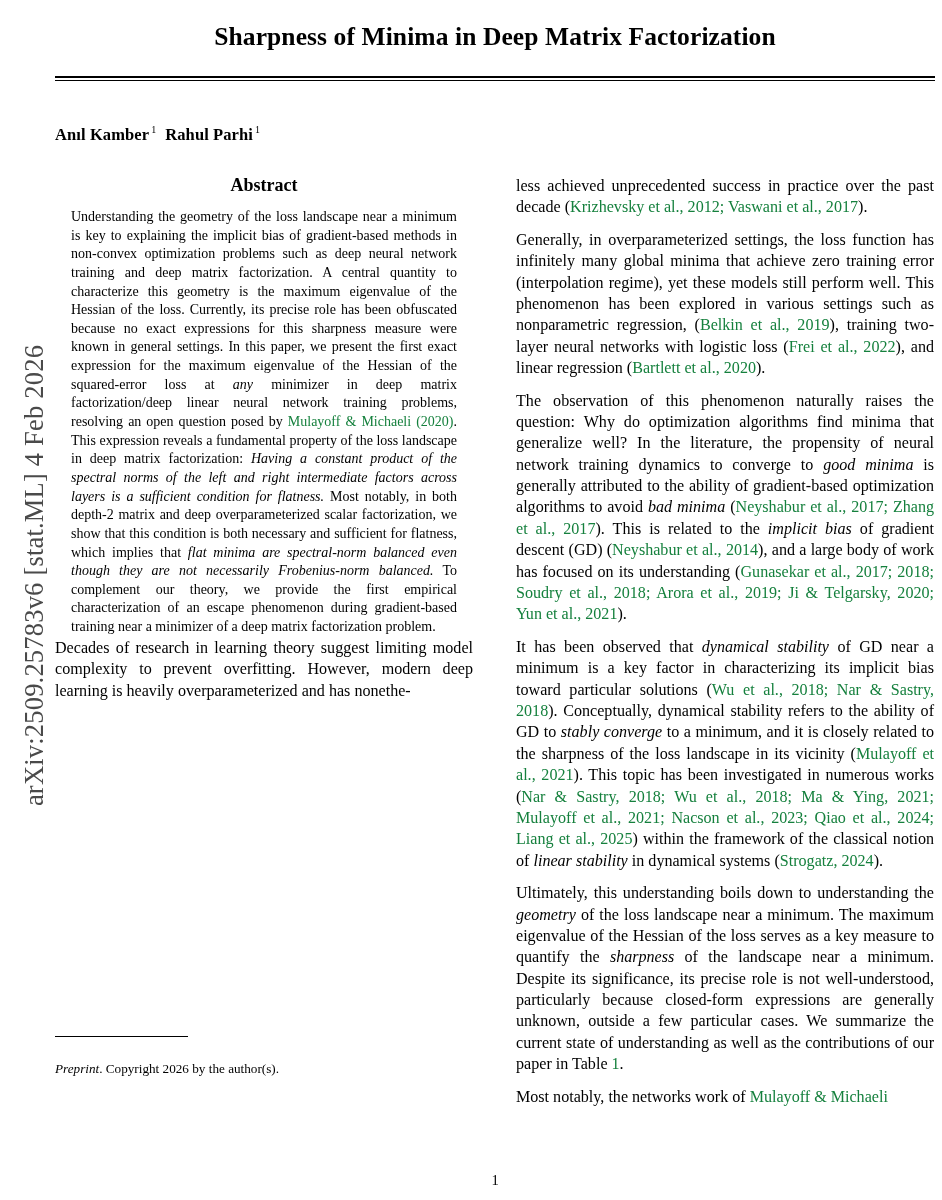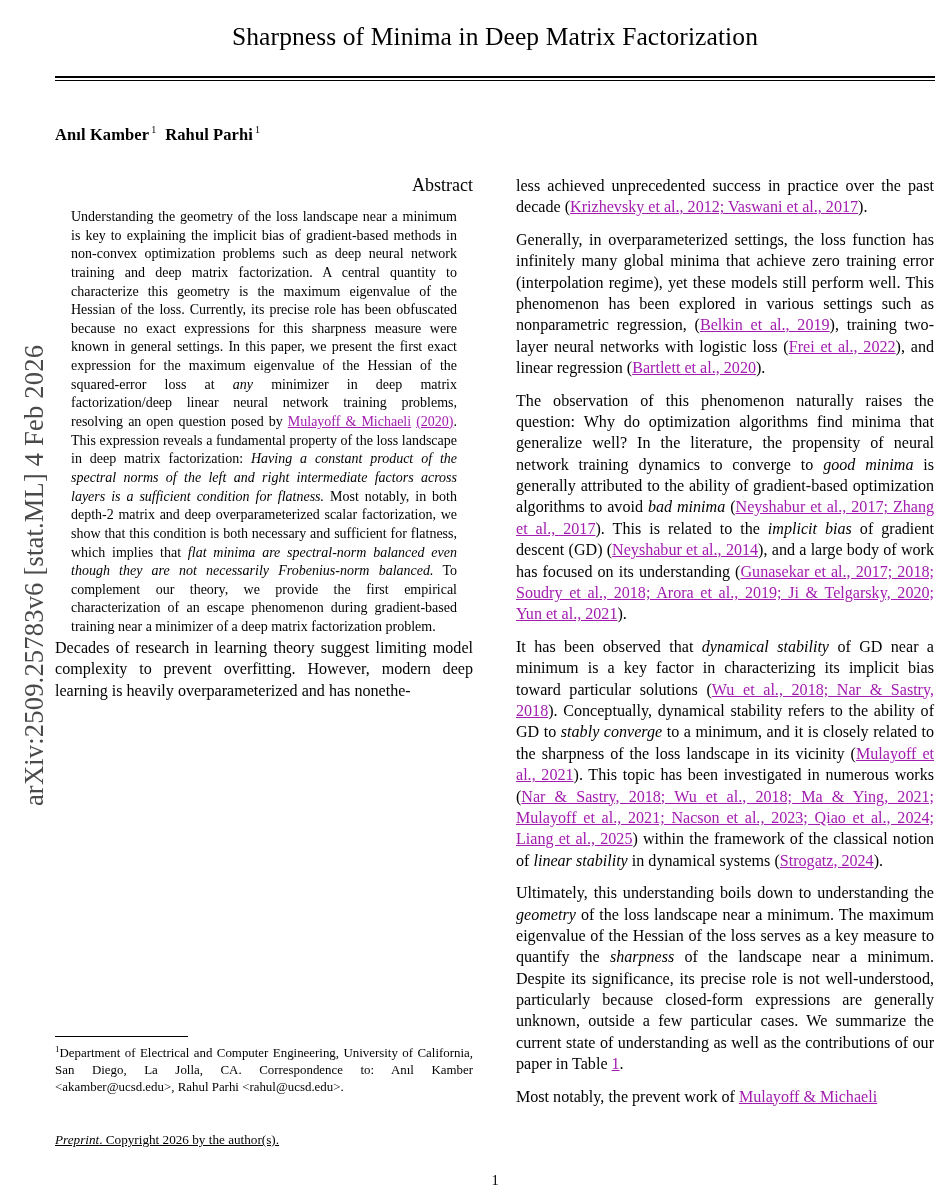--- a/index.html
+++ b/index.html
@@ -47,7 +47,7 @@
   }
   #paper-title {
     font-size: 25.5px;
-    font-weight: normal;
+    font-weight: bold;
     text-align: center;
     letter-spacing: 0.1px;
     line-height: 1.2;

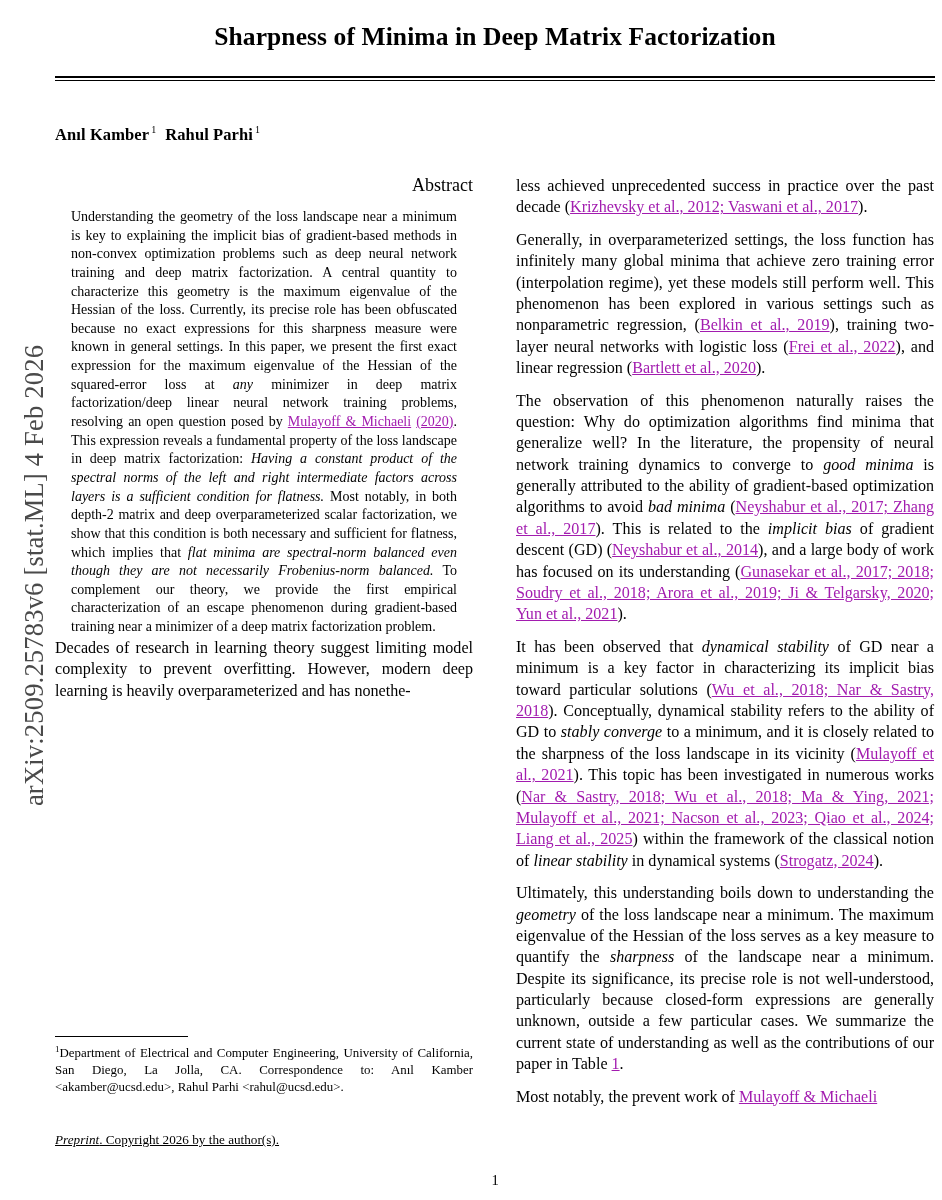--- a/index.html
+++ b/index.html
@@ -99,9 +99,9 @@
     letter-spacing: 0.1px;
   }
   #abstract-head {
-    text-align: right;
+    text-align: center;
     font-size: 18px;
-    font-weight: normal;
+    font-weight: bold;
     margin: 0 0 12px 0;
   }
   .abstract-body {

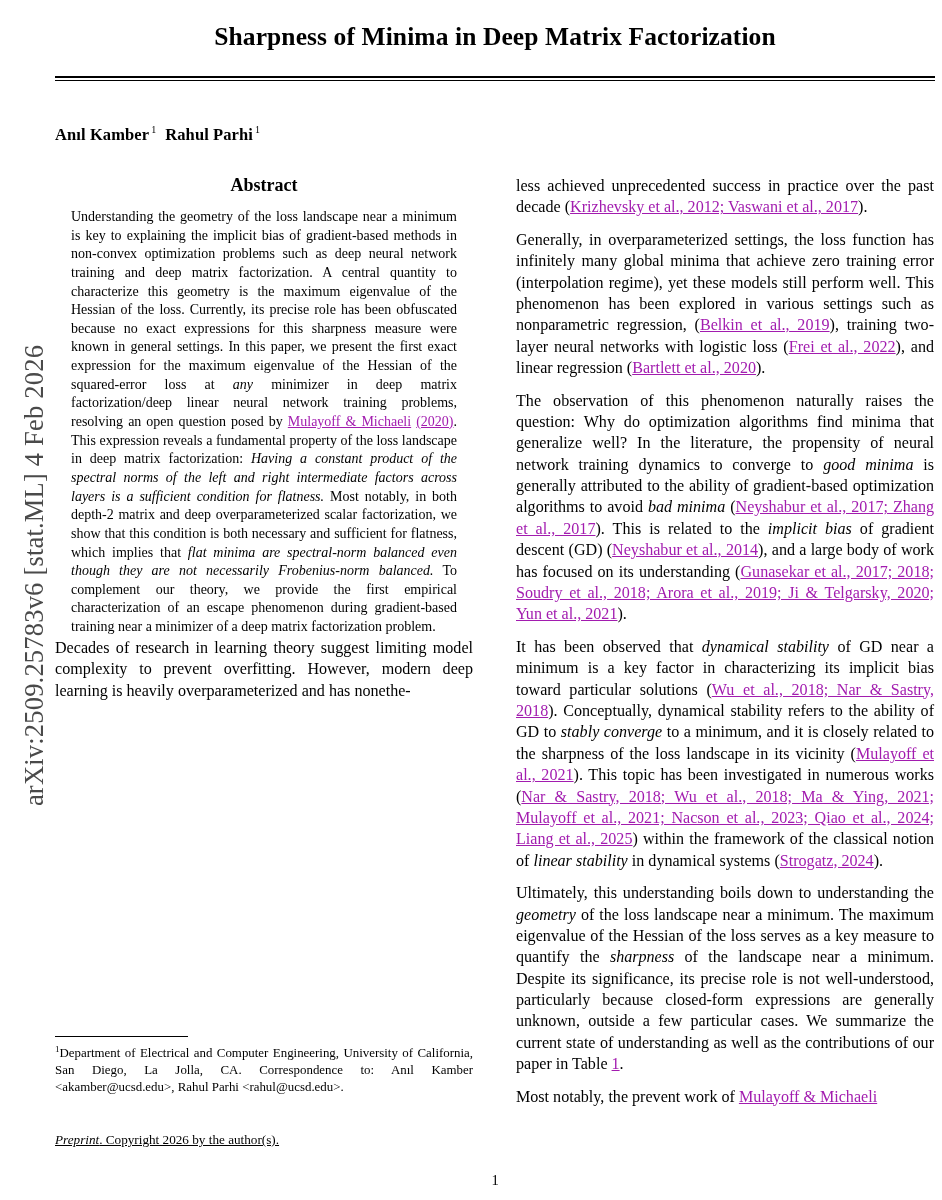--- a/index.html
+++ b/index.html
@@ -122,7 +122,7 @@
     hyphens: manual;
   }
 
-  .lnk { color: #a21caf; text-decoration: underline; }
+  .lnk { color: #15803d; }
   .it { font-style: italic; }
 
   #intro-head { margin-top: 35px; }

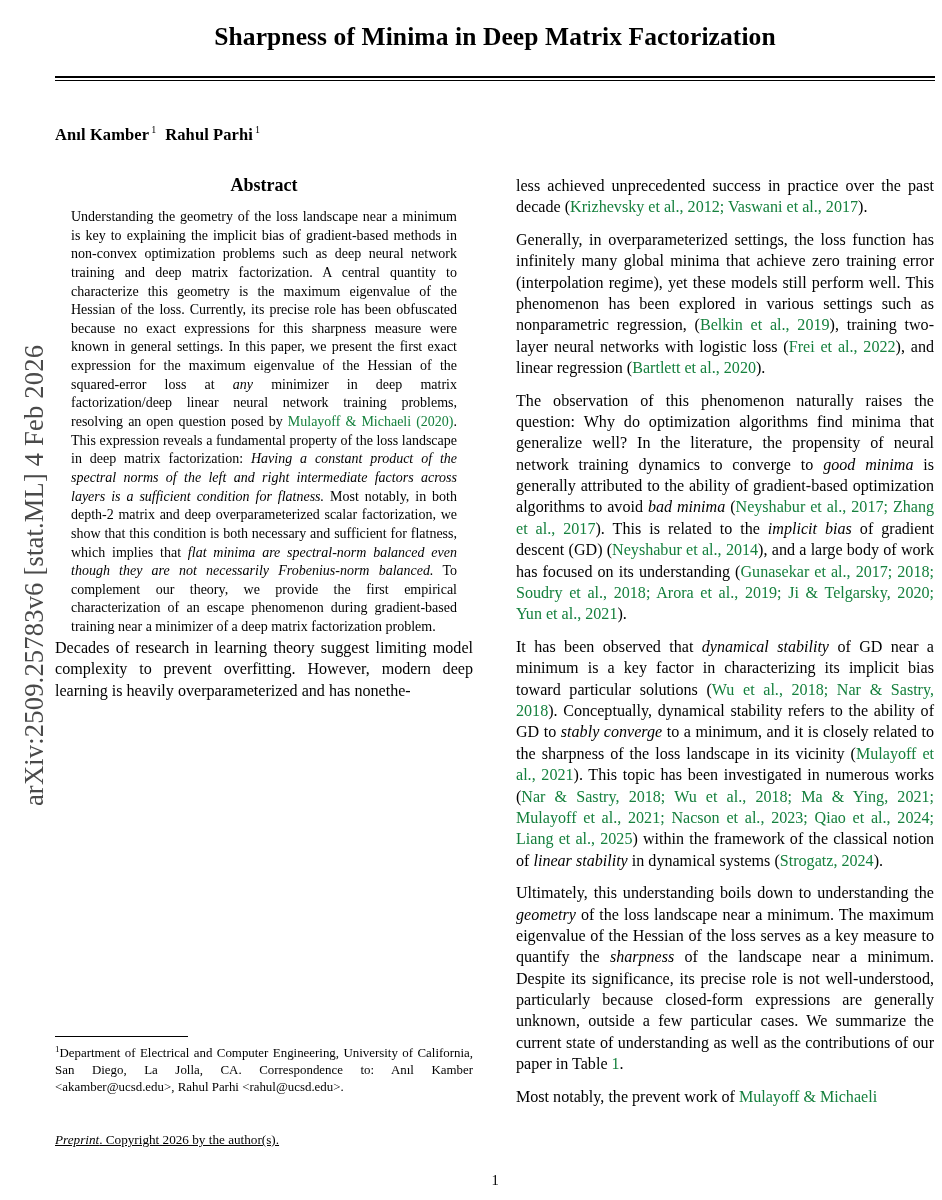--- a/index.html
+++ b/index.html
@@ -211,7 +211,6 @@
 
   <div id="footnote">
     <div id="footnote-rule"></div>
-    <p id="footnote-text"><span class="fn-sup">1</span><span>Department of Electrical and Computer Engineering, University of California, San Diego, La Jolla, CA. Correspondence to: Anıl Kamber &lt;akamber@ucsd.edu&gt;, Rahul Parhi &lt;rahul@ucsd.edu&gt;.</span></p>
     <div id="preprint-line"><span class="it">Preprint</span><span>. Copyright 2026 by the author(s).</span></div>
   </div>
 

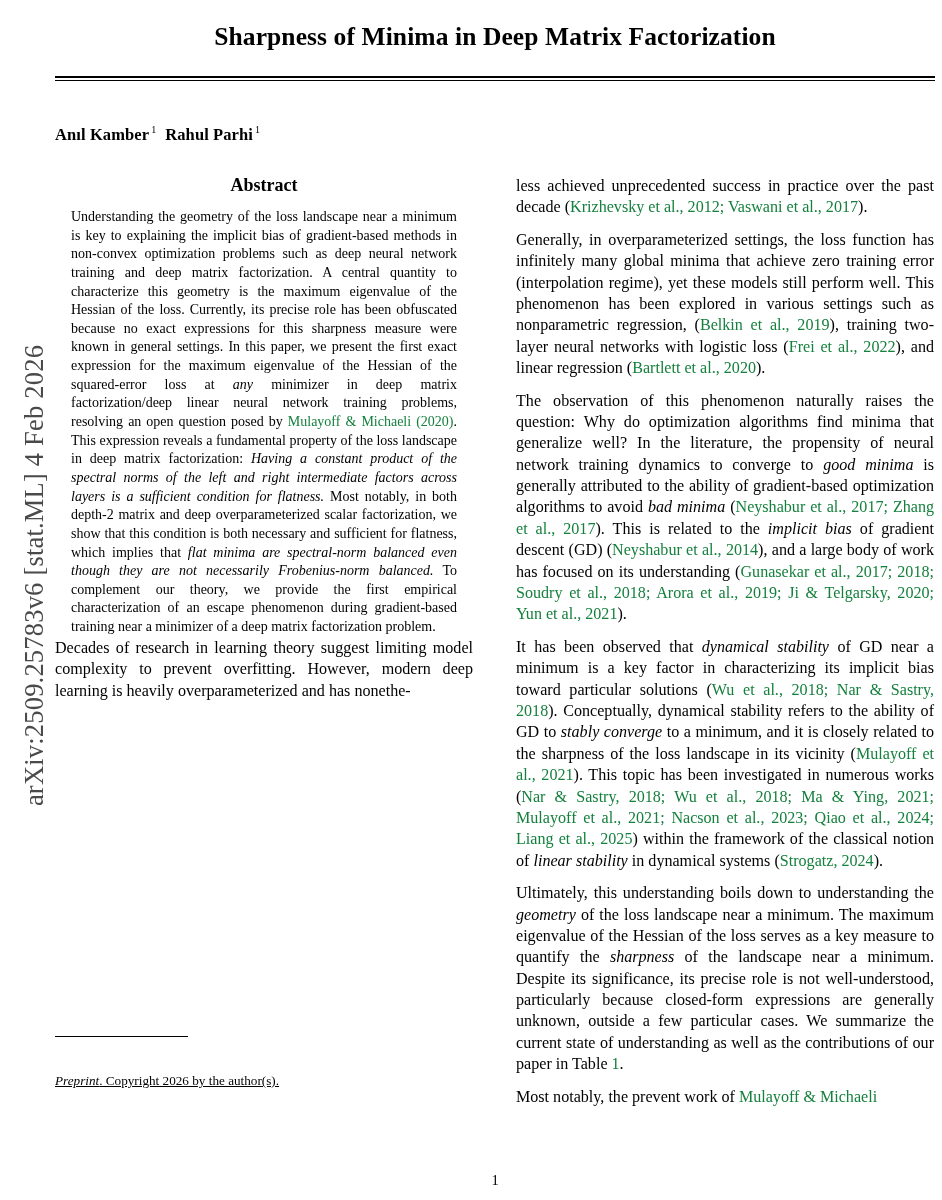--- a/index.html
+++ b/index.html
@@ -152,8 +152,7 @@
   }
   #preprint-line {
     font-size: 13.2px;
-    margin-top: 36px;
-    text-decoration: underline;
+    margin-top: 24px;
   }
   #preprint-line .it { font-style: italic; }
 

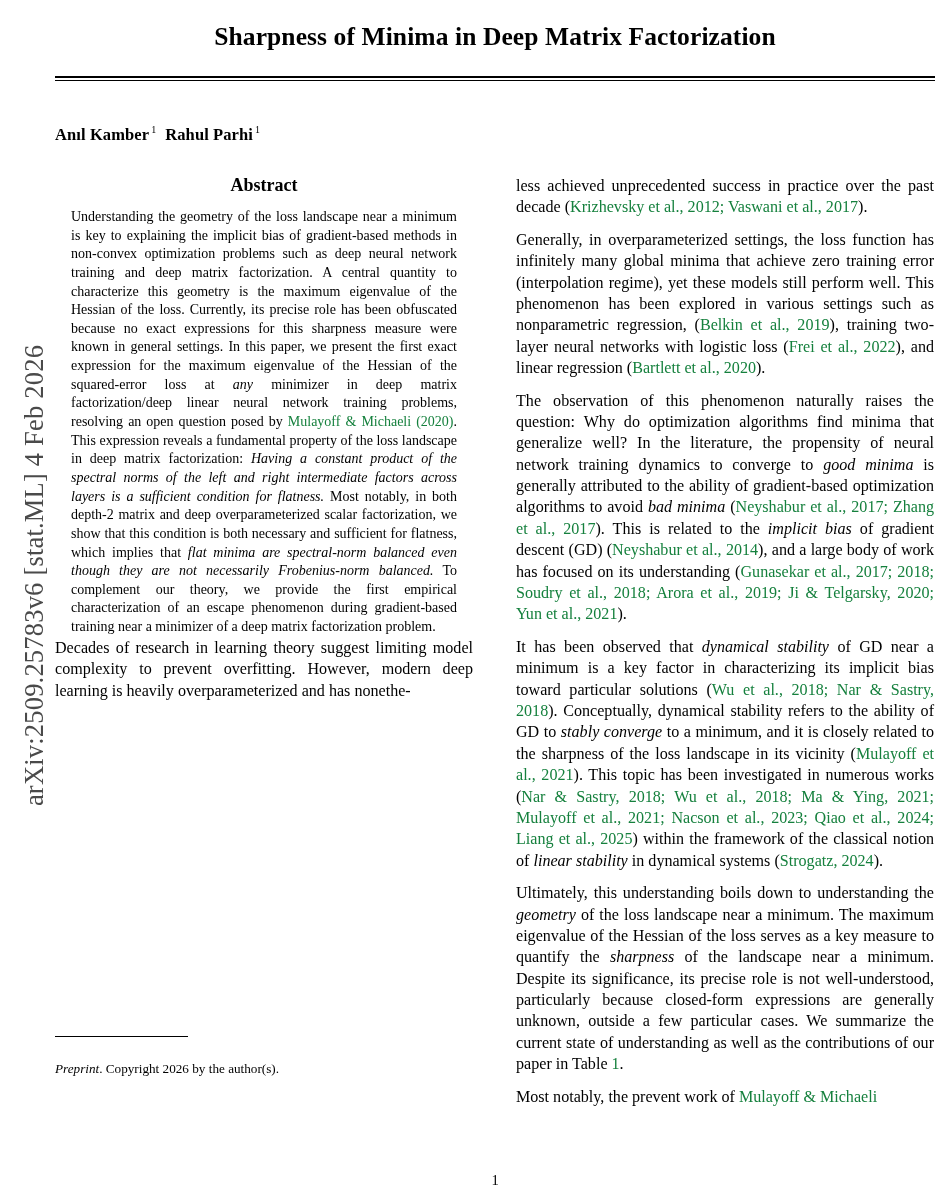--- a/index.html
+++ b/index.html
@@ -204,7 +204,7 @@
 
       <p class="body"><span>Ultimately, this understanding boils down to understanding the </span><span class="it">geometry</span><span> of the loss landscape near a minimum. The maximum eigenvalue of the Hessian of the loss serves as a key measure to quantify the </span><span class="it">sharpness</span><span> of the landscape near a minimum. Despite its significance, its precise role is not well-understood, particularly because closed-form expressions are generally unknown, outside a few particular cases. We summarize the current state of understanding as well as the contributions of our paper in Table </span><span class="lnk">1</span><span>.</span></p>
 
-      <p class="body"><span>Most notably, the prevent work of </span><span class="lnk">Mulayoff &amp; Michaeli</span></p>
+      <p class="body"><span>Most notably, the networks work of </span><span class="lnk">Mulayoff &amp; Michaeli</span></p>
     </div>
   </div>
 

